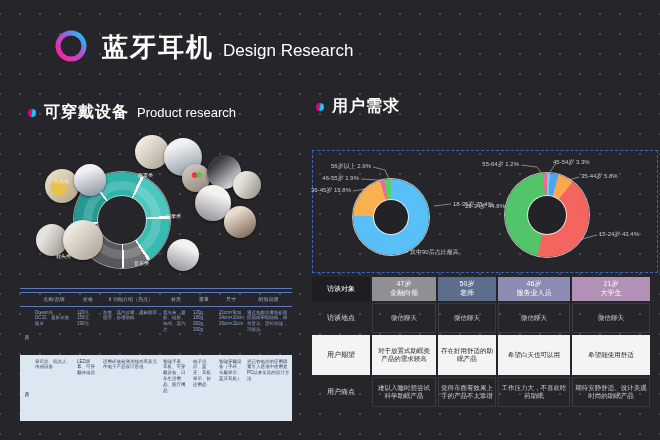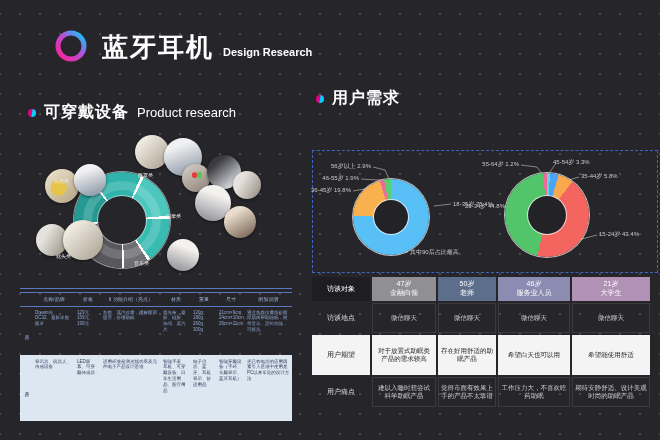--- a/index.html
+++ b/index.html
@@ -14,7 +14,7 @@
   .hdr-icon{position:absolute;left:0;top:26px;}
   .page-title{position:absolute;left:102px;top:30px;display:flex;align-items:baseline;gap:9px;}
   .page-title .zh{font-size:26px;font-weight:bold;letter-spacing:2px;}
-  .page-title .en{font-size:11px;font-weight:bold;}
+  .page-title .en{font-size:17px;font-weight:normal;}
   
   .sec{position:absolute;display:flex;align-items:baseline;gap:8px;}
   .sec .dot{width:8px;height:8px;border-radius:50%;align-self:center;

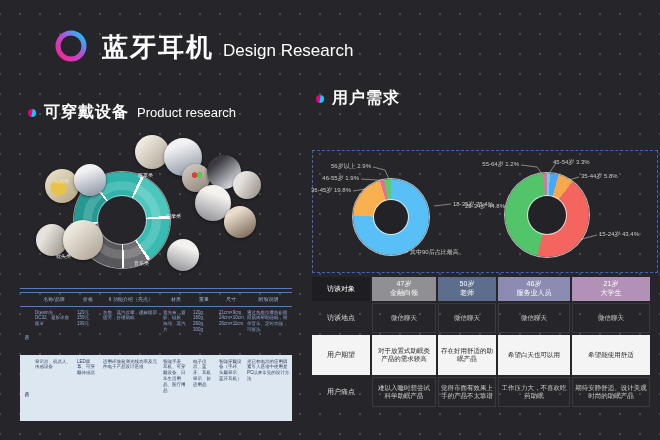--- a/index.html
+++ b/index.html
@@ -22,7 +22,7 @@
   .sec .zh{font-size:16px;font-weight:bold;letter-spacing:1px;}
   .sec .en{font-size:13px;}
   #sec-product{left:28px;top:102px;}
-  #sec-user{left:316px;top:88px;}
+  #sec-user{left:316px;top:96px;}
   
   .ring{position:absolute;left:74px;top:172px;width:96px;height:96px;border-radius:50%;
     box-shadow:0 0 0 1px rgba(255,255,255,.55);

